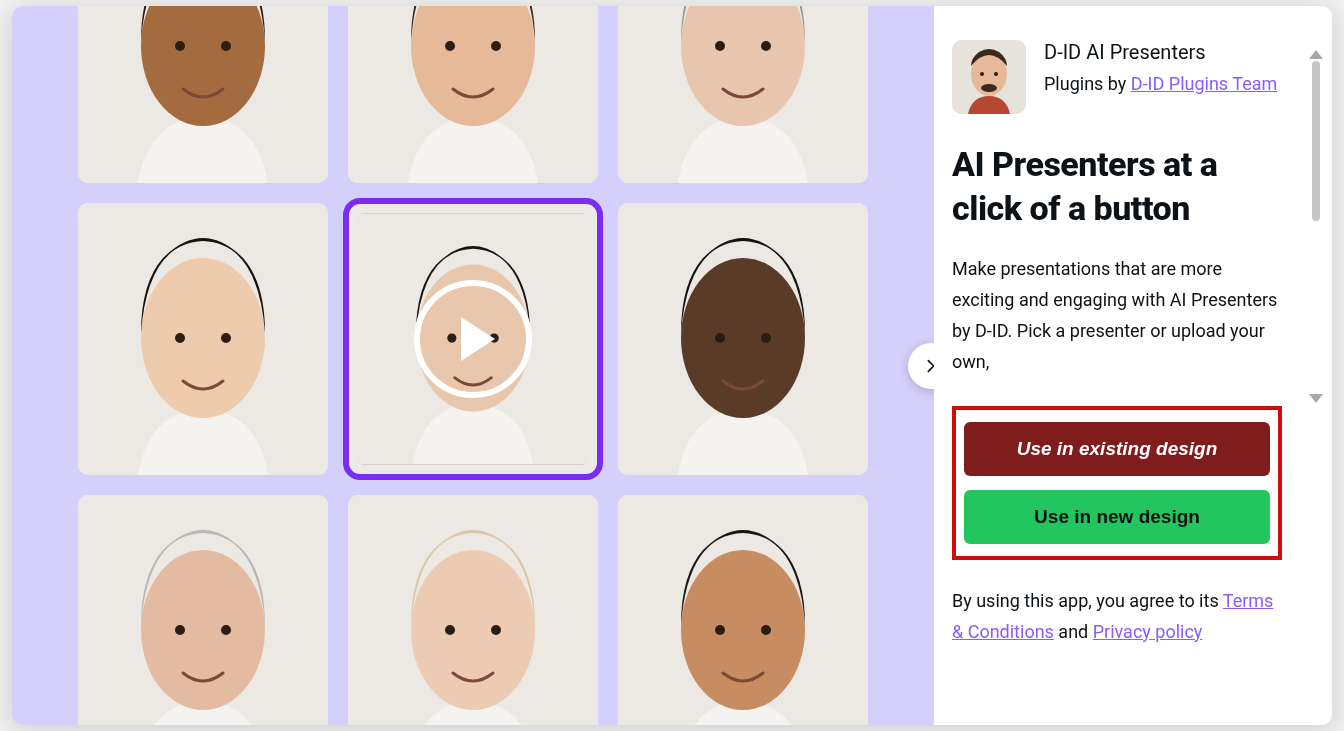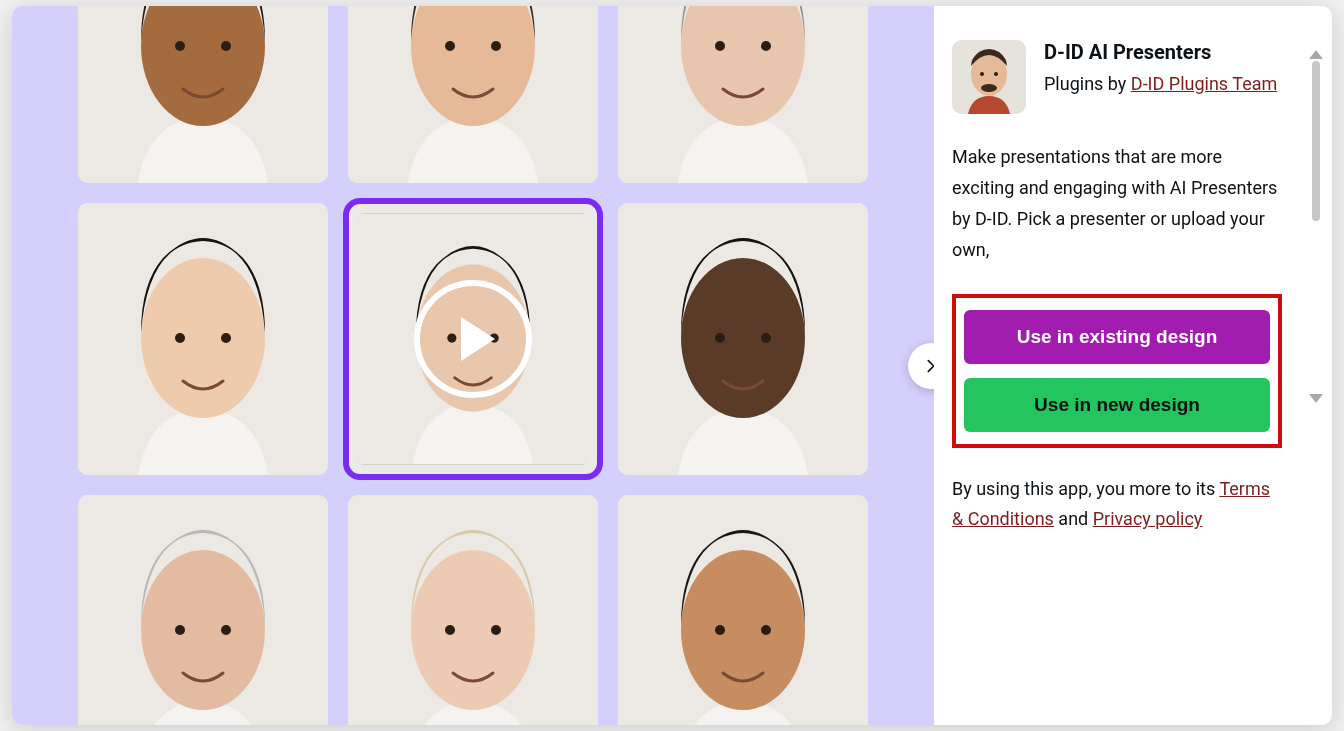--- a/index.html
+++ b/index.html
@@ -131,7 +131,7 @@
   }
   .app-meta h3 {
     font-size: 20px;
-    font-weight: 700;
+    font-weight: 400;
     color: #0d1216;
     margin-bottom: 6px;
   }

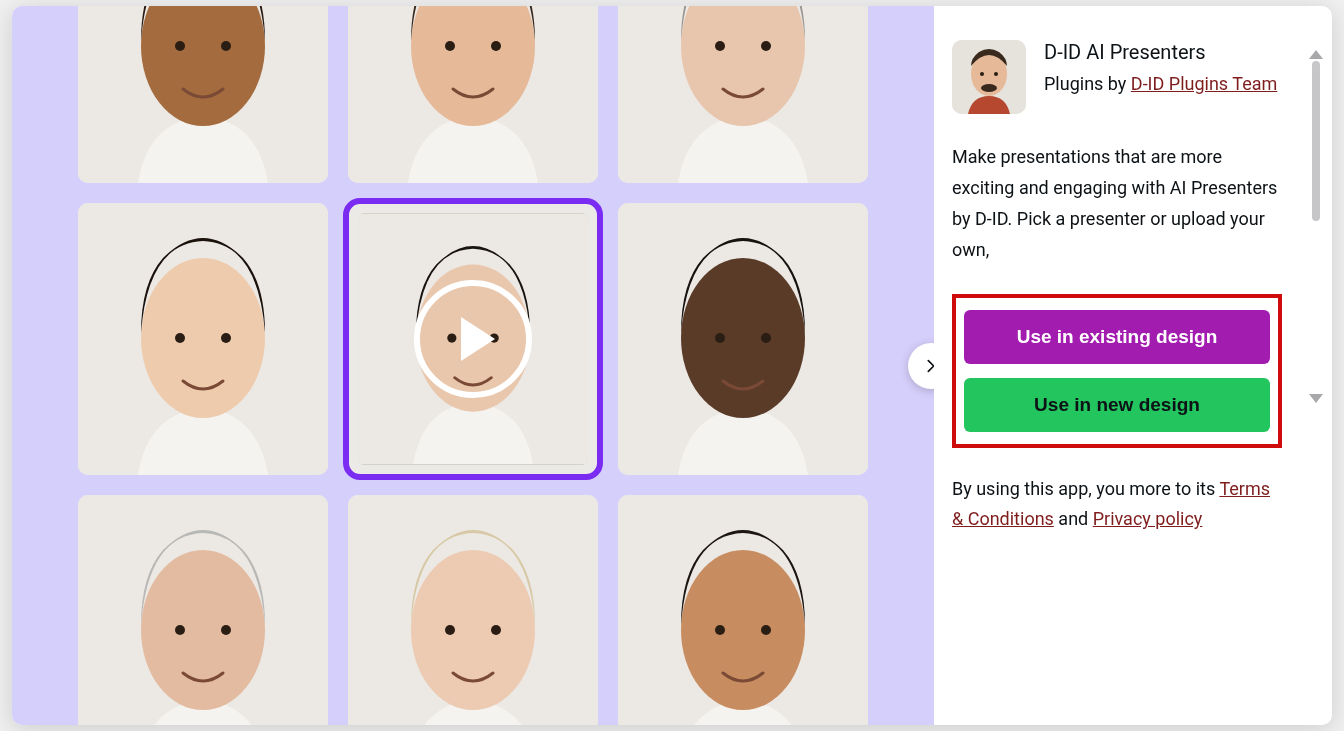--- a/index.html
+++ b/index.html
@@ -141,7 +141,7 @@
     line-height: 1.55;
   }
   .creator-line a, .legal a {
-    color: #7f1d1d;
+    color: #8b5cf6;
   }
   .headline {
     font-size: 34px;

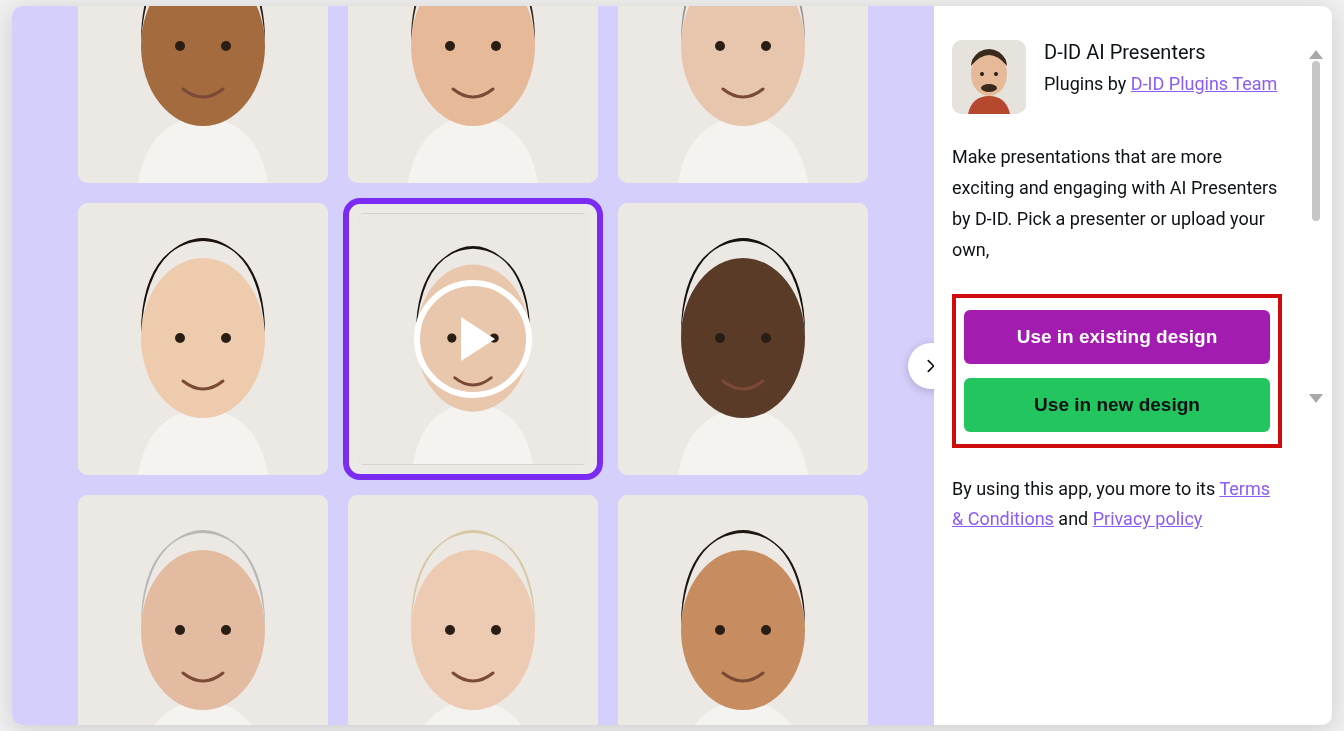--- a/index.html
+++ b/index.html
@@ -372,6 +372,7 @@
         </div>
       </div>
 
+      <h1 class="headline">AI Presenters at a click of a button</h1>
       <p class="desc">Make presentations that are more exciting and engaging with AI Presenters by D-ID. Pick a presenter or upload your own,</p>
 
       <div class="cta-group">

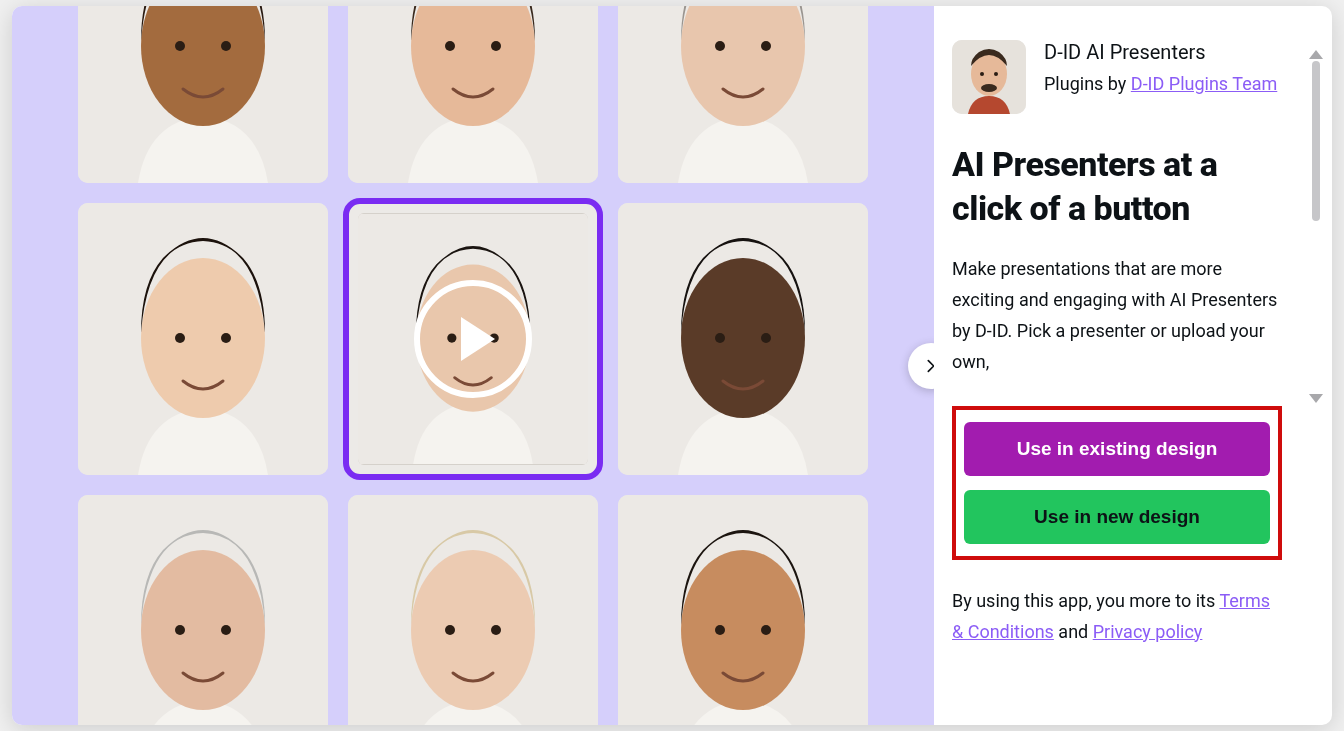--- a/index.html
+++ b/index.html
@@ -174,9 +174,10 @@
     border: none;
   }
   .btn-primary {
-    background: #a21caf;
+    background: #7f1d1d;
     color: #fff;
     margin-bottom: 14px;
+    font-style: italic;
   }
   .btn-secondary {
     background: #22c55e;

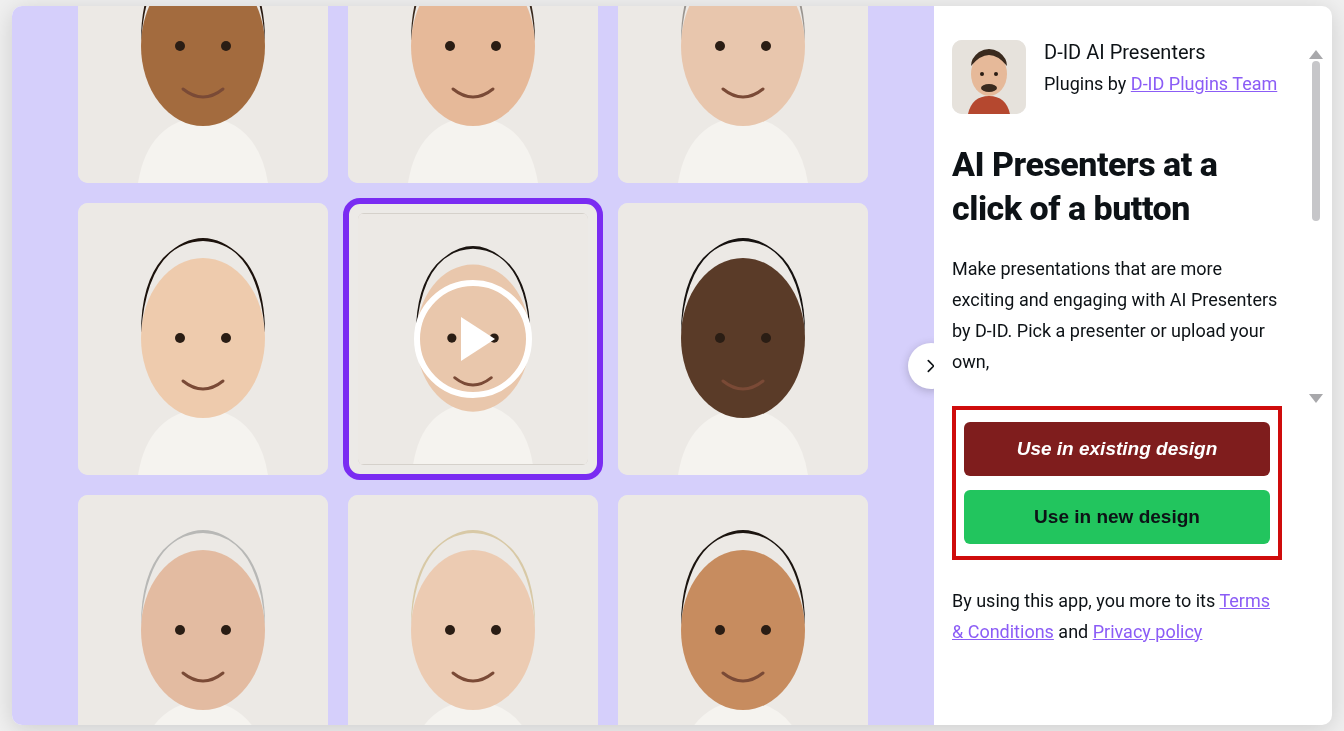--- a/index.html
+++ b/index.html
@@ -382,7 +382,7 @@
       </div>
 
       <p class="legal">
-        <span>By using this app, you more to its </span><a href="#">Terms &amp; Conditions</a><span> and </span><a href="#">Privacy policy</a>
+        <span>By using this app, you agree to its </span><a href="#">Terms &amp; Conditions</a><span> and </span><a href="#">Privacy policy</a>
       </p>
 
     </div>

